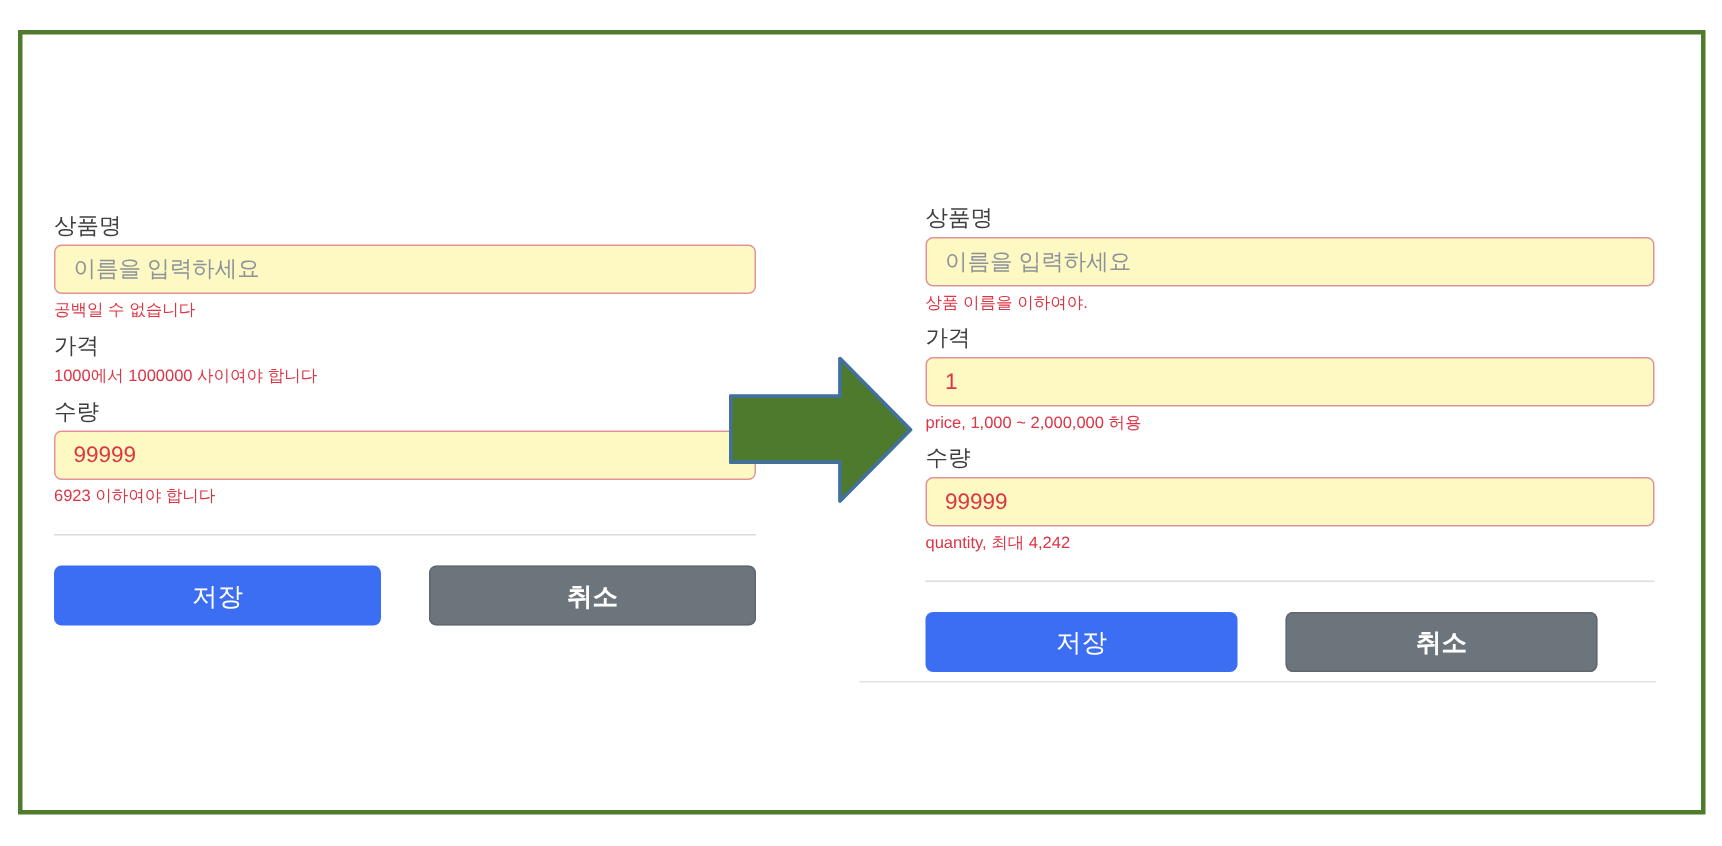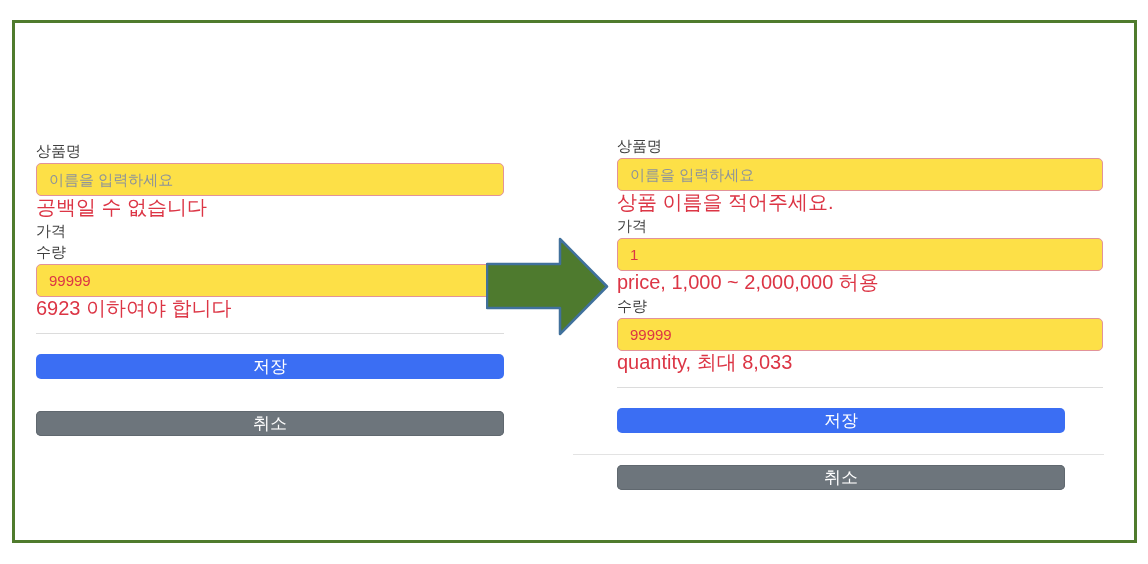--- a/index.html
+++ b/index.html
@@ -17,7 +17,7 @@
   .form-input {
     display:block; width:100%; height:33px; box-sizing:border-box;
     padding:2px 12px; font-size:15px; font-family:inherit;
-    color:#dc3545; background:#fde047;
+    color:#dc3545; background:#fef9c3;
     border:1.5px solid #e2939a; border-radius:5px; outline:none;
   }
   .form-input::placeholder { color:#8d939a; }

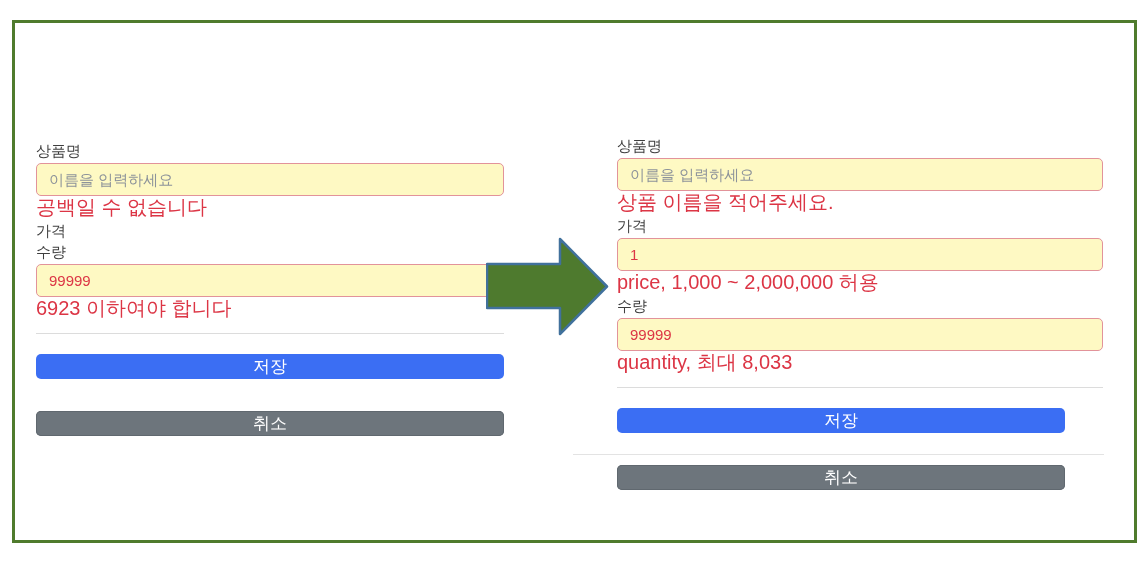--- a/index.html
+++ b/index.html
@@ -21,7 +21,7 @@
     border:1.5px solid #e2939a; border-radius:5px; outline:none;
   }
   .form-input::placeholder { color:#8d939a; }
-  .error-text { font-size:20px; line-height:17px; color:#dc3545; margin:3px 0 6px 0; }
+  .error-text { font-size:11px; line-height:17px; color:#dc3545; margin:3px 0 6px 0; }
 
   .divider { border:none; border-top:1px solid #dcdcdc; margin:16px 0 0 0; height:0; }
   .btn-row { display:flex; gap:32px; margin-top:20px;flex-direction:column; }

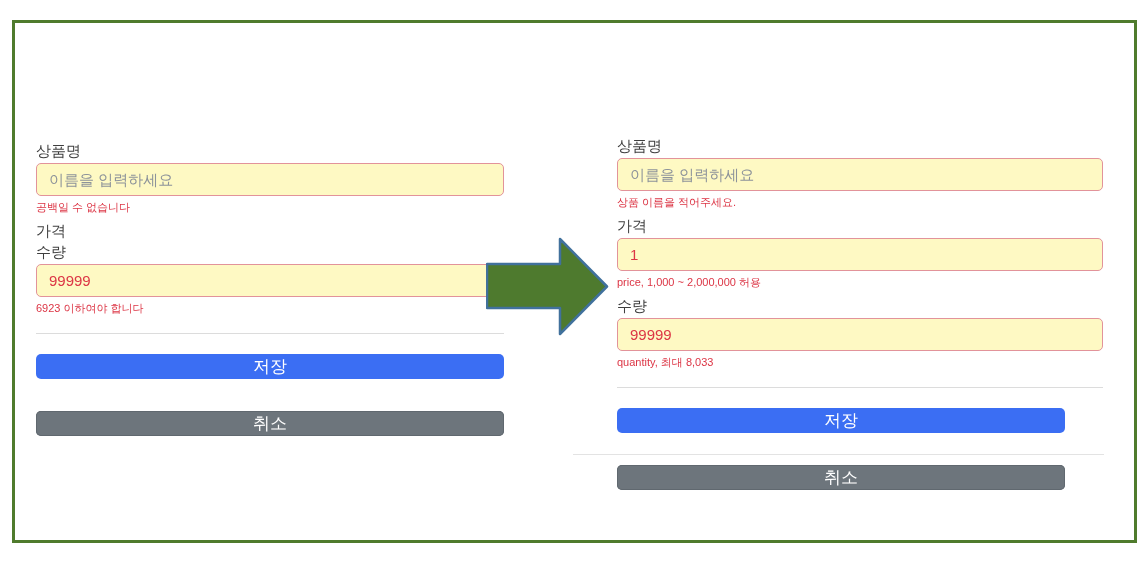--- a/index.html
+++ b/index.html
@@ -64,7 +64,7 @@
   <div class="panel panel-right">
     <div class="form-label">상품명</div>
     <input class="form-input" type="text" placeholder="이름을 입력하세요" style="">
-    <div class="error-text">상품 이름을 적어주세요.</div>
+    <div class="error-text">상품 이름을 이하여야.</div>
 
     <div class="form-label">가격</div>
     <input class="form-input" type="text" value="1" style="">

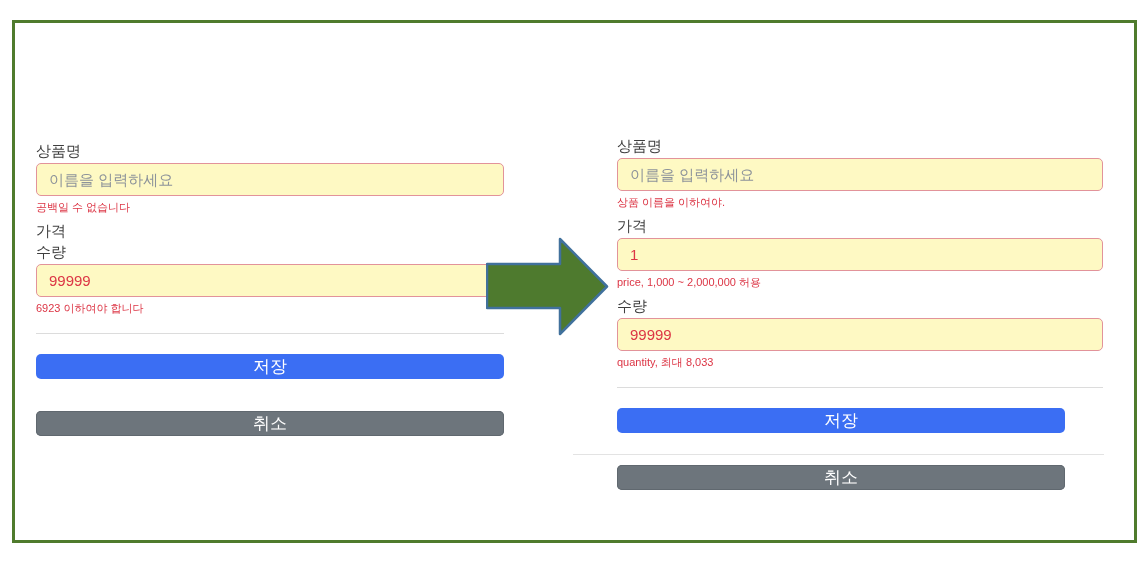--- a/index.html
+++ b/index.html
@@ -49,6 +49,7 @@
     <div class="error-text">공백일 수 없습니다</div>
 
     <div class="form-label">가격</div>
+    <div class="error-text">1000에서 1000000 사이여야 합니다</div>
 
     <div class="form-label">수량</div>
     <input class="form-input" type="text" value="99999" style="">

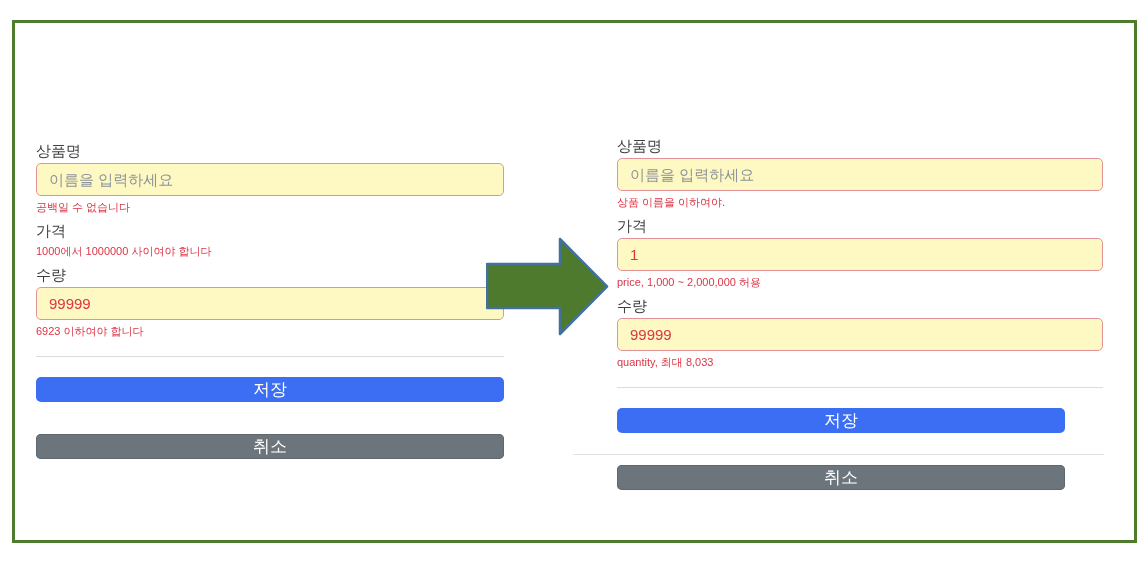--- a/index.html
+++ b/index.html
@@ -73,7 +73,7 @@
 
     <div class="form-label">수량</div>
     <input class="form-input" type="text" value="99999" style="">
-    <div class="error-text">quantity, 최대 8,033</div>
+    <div class="error-text">quantity, 최대 4,242</div>
 
     <hr class="divider">
     <div class="btn-row">

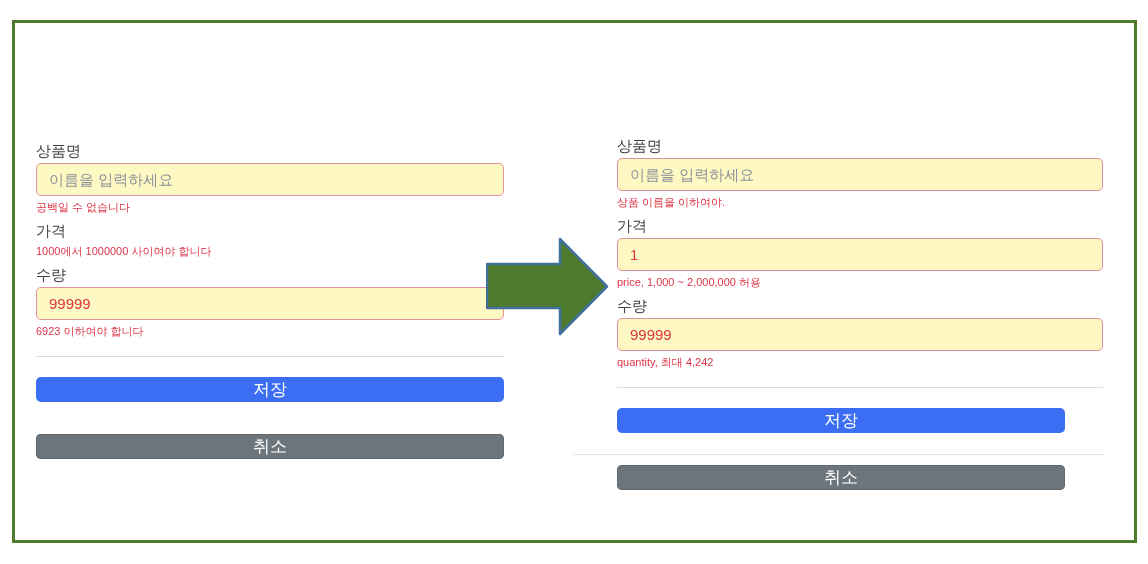--- a/index.html
+++ b/index.html
@@ -24,7 +24,7 @@
   .error-text { font-size:11px; line-height:17px; color:#dc3545; margin:3px 0 6px 0; }
 
   .divider { border:none; border-top:1px solid #dcdcdc; margin:16px 0 0 0; height:0; }
-  .btn-row { display:flex; gap:32px; margin-top:20px;flex-direction:column; }
+  .btn-row { display:flex; gap:32px; margin-top:20px; }
   .panel-right .btn-row { margin-right:38px; }
   .btn {
     flex:1; height:40px; border:none; border-radius:5px;

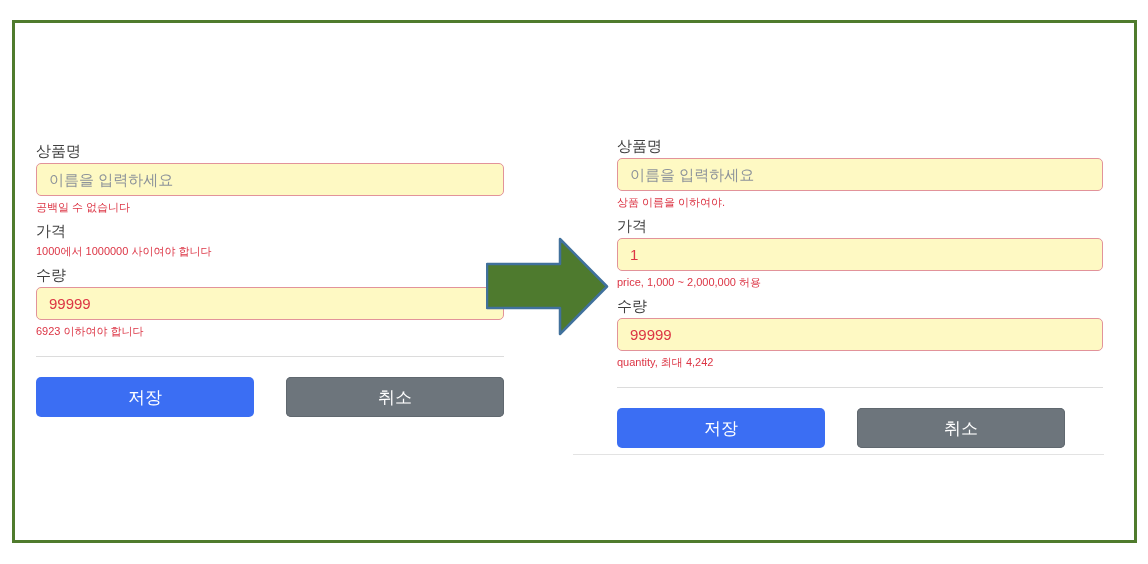--- a/index.html
+++ b/index.html
@@ -32,7 +32,7 @@
     display:flex; align-items:center; justify-content:center; cursor:pointer;
   }
   .btn-save   { background:#3b6ef3; }
-  .btn-cancel { background:#6d757c; box-shadow:inset 0 0 0 1px #60686f; }
+  .btn-cancel { background:#6d757c; box-shadow:inset 0 0 0 1px #60686f;font-weight:bold; }
 
   .arrow-wrap { position:absolute; left:486px; top:237px; width:123px; height:99px; }
   .right-bottom-line { position:absolute; left:573px; top:454px; width:531px; height:1px; background:#e3e3e3; }

